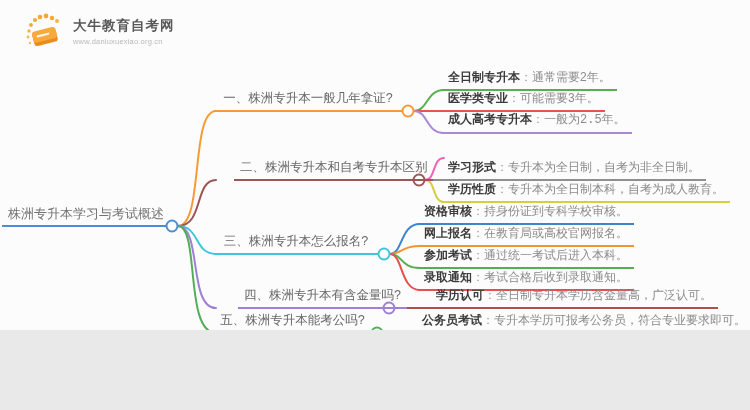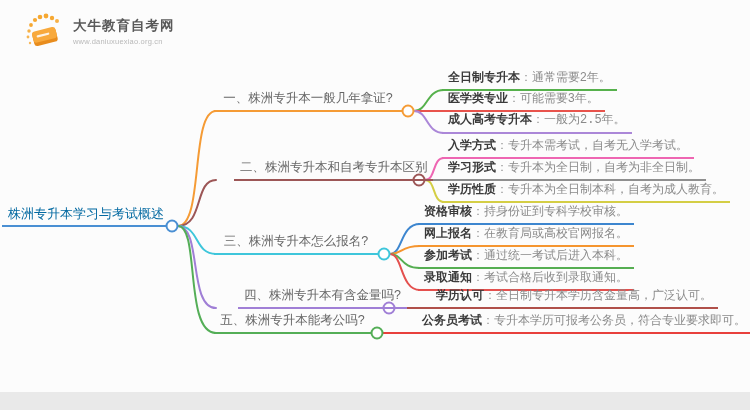--- a/index.html
+++ b/index.html
@@ -4,7 +4,7 @@
 <style>
   html,body{margin:0;padding:0;background:#e9e9e9;}
   .canvas{
-    position:relative;width:750px;height:392px;background:#fcfcfc;overflow:hidden;
+    position:relative;width:750px;height:330px;background:#fcfcfc;overflow:hidden;
     font-family:"Liberation Sans","DejaVu Sans",sans-serif;
   }
   svg.links{position:absolute;left:0;top:0;pointer-events:none;}

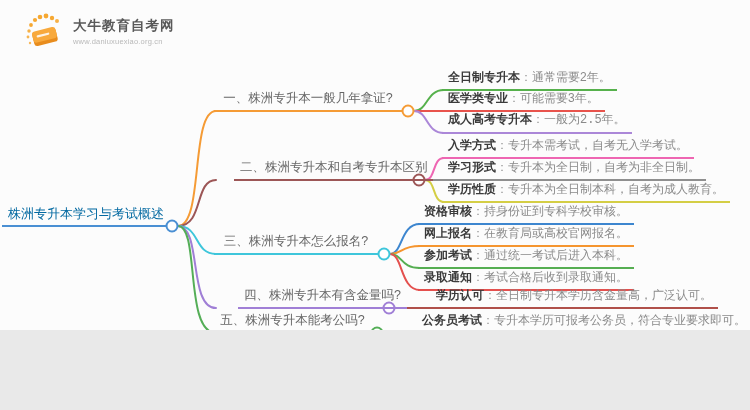--- a/index.html
+++ b/index.html
@@ -104,9 +104,6 @@
     <b>成人高考专升本</b><span class="sep">：</span><span class="desc">一般为2.5年。</span>
   </div>
 
-  <div class="node" style="left:442px;top:137px;border-bottom-color:#ee66b2;">
-    <b>入学方式</b><span class="sep">：</span><span class="desc">专升本需考试，自考无入学考试。</span>
-  </div>
   <div class="node" style="left:442px;top:159px;border-bottom-color:#8f8f8f;">
     <b>学习形式</b><span class="sep">：</span><span class="desc">专升本为全日制，自考为非全日制。</span>
   </div>

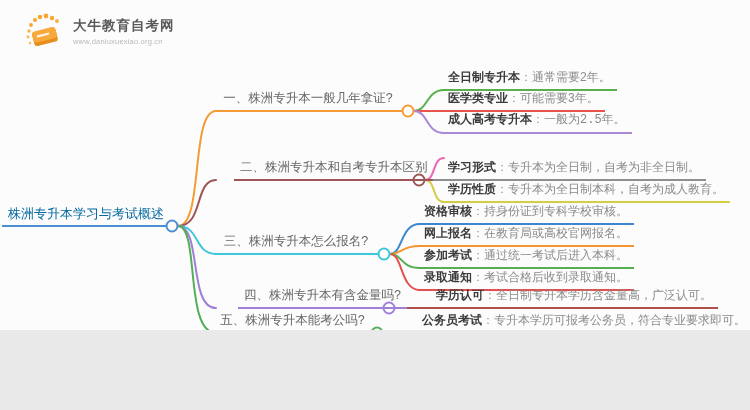--- a/index.html
+++ b/index.html
@@ -20,7 +20,7 @@
   .node .sep{color:#9a9a9a;}
   .node .desc{color:#8a8a8a;}
   .branch{font-size:12.5px;color:#666;text-align:center;overflow:hidden;}
-  .root-node{font-size:13px;color:#0369a1;overflow:hidden;}
+  .root-node{font-size:13px;color:#737373;overflow:hidden;}
 
   .logo{position:absolute;left:24px;top:10px;display:flex;align-items:center;gap:7px;cursor:pointer;}
   .logo-title{font-size:13.5px;font-weight:700;color:#595959;letter-spacing:1px;}

